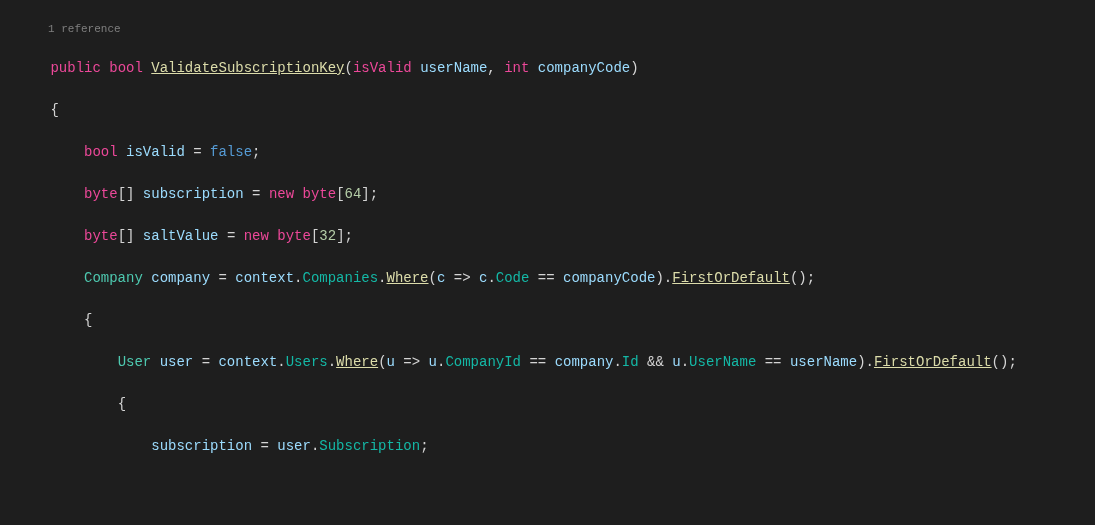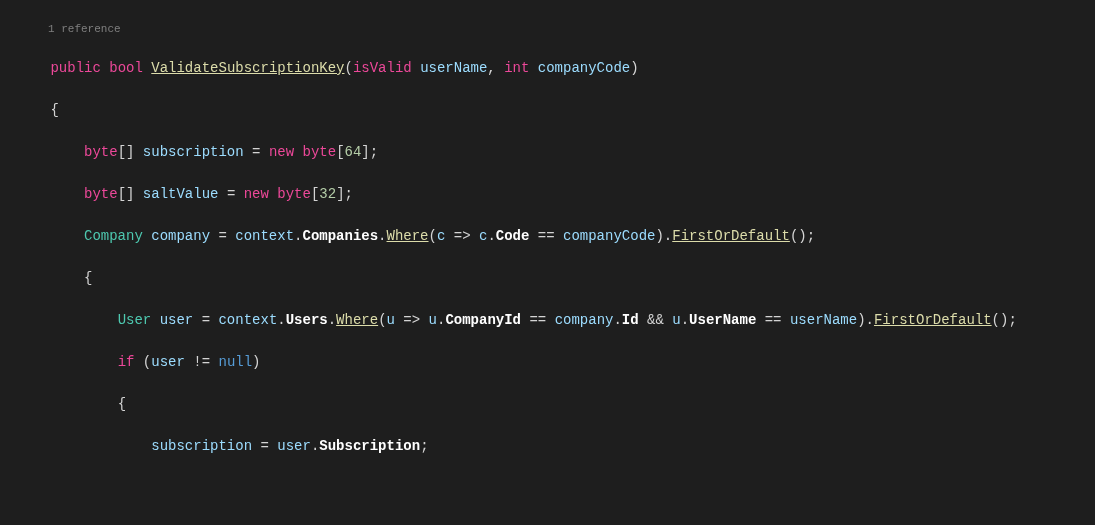--- a/index.html
+++ b/index.html
@@ -37,6 +37,7 @@
 <span class="line ref">1 reference</span>
 <span class="line">      <span class="kw">public</span> <span class="kw">bool</span> <span class="method">ValidateSubscriptionKey</span><span class="punct">(</span><span class="kw">isValid</span> <span class="param">userName</span><span class="punct">, </span><span class="kw">int</span> <span class="param">companyCode</span><span class="punct">)</span></span>
 <span class="line">      <span class="punct">{</span></span>
+<span class="line">          <span class="kw">bool</span> <span class="param">isValid</span> <span class="op">=</span> <span class="const">false</span><span class="punct">;</span></span>
 <span class="line">          <span class="kw">byte</span><span class="punct">[]</span> <span class="param">subscription</span> <span class="op">=</span> <span class="kw">new</span> <span class="kw">byte</span><span class="punct">[</span><span class="num">64</span><span class="punct">];</span></span>
 <span class="line">          <span class="kw">byte</span><span class="punct">[]</span> <span class="param">saltValue</span> <span class="op">=</span> <span class="kw">new</span> <span class="kw">byte</span><span class="punct">[</span><span class="num">32</span><span class="punct">];</span></span>
 <span class="line">          <span class="type">Company</span> <span class="param">company</span> <span class="op">=</span> <span class="param">context</span><span class="punct">.</span><span class="pln">Companies</span><span class="punct">.</span><span class="method">Where</span><span class="punct">(</span><span class="param">c</span> <span class="op">=&gt;</span> <span class="param">c</span><span class="punct">.</span><span class="pln">Code</span> <span class="op">==</span> <span class="param">companyCode</span><span class="punct">).</span><span class="method">FirstOrDefault</span><span class="punct">();</span></span>

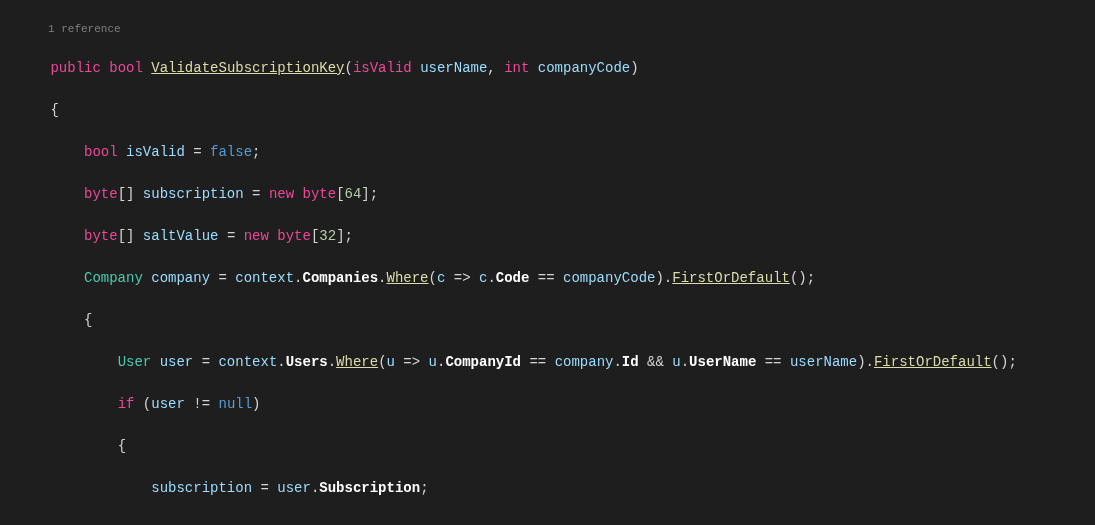--- a/index.html
+++ b/index.html
@@ -26,7 +26,7 @@
   .num { color:#b5cea8;text-align:center; }
   .op { color:#d4d4d4; }
   .param { color:#9cdcfe; }
-  .pln { color:#ffffff;font-weight:bold; }
+  .pln { color:#14b8a6; }
   .punct { color:#d4d4d4; }
   .const { color:#569cd6; }
 </style>

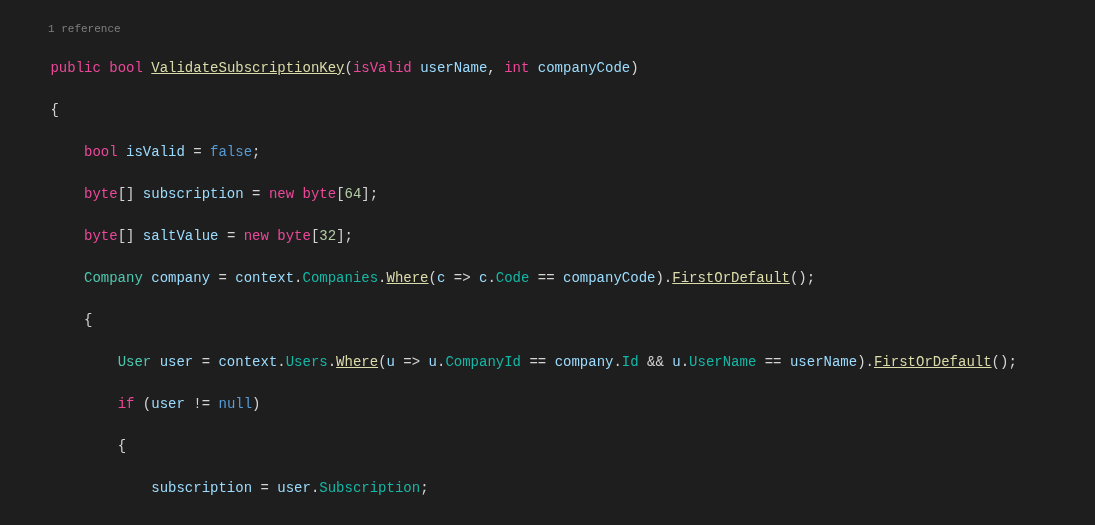--- a/index.html
+++ b/index.html
@@ -43,7 +43,6 @@
 <span class="line">          <span class="type">Company</span> <span class="param">company</span> <span class="op">=</span> <span class="param">context</span><span class="punct">.</span><span class="pln">Companies</span><span class="punct">.</span><span class="method">Where</span><span class="punct">(</span><span class="param">c</span> <span class="op">=&gt;</span> <span class="param">c</span><span class="punct">.</span><span class="pln">Code</span> <span class="op">==</span> <span class="param">companyCode</span><span class="punct">).</span><span class="method">FirstOrDefault</span><span class="punct">();</span></span>
 <span class="line">          <span class="punct">{</span></span>
 <span class="line">              <span class="type">User</span> <span class="param">user</span> <span class="op">=</span> <span class="param">context</span><span class="punct">.</span><span class="pln">Users</span><span class="punct">.</span><span class="method">Where</span><span class="punct">(</span><span class="param">u</span> <span class="op">=&gt;</span> <span class="param">u</span><span class="punct">.</span><span class="pln">CompanyId</span> <span class="op">==</span> <span class="param">company</span><span class="punct">.</span><span class="pln">Id</span> <span class="op">&amp;&amp;</span> <span class="param">u</span><span class="punct">.</span><span class="pln">UserName</span> <span class="op">==</span> <span class="param">userName</span><span class="punct">).</span><span class="method">FirstOrDefault</span><span class="punct">();</span></span>
-<span class="line">              <span class="kw">if</span> <span class="punct">(</span><span class="param">user</span> <span class="op">!=</span> <span class="const">null</span><span class="punct">)</span></span>
 <span class="line">              <span class="punct">{</span></span>
 <span class="line">                  <span class="param">subscription</span> <span class="op">=</span> <span class="param">user</span><span class="punct">.</span><span class="pln">Subscription</span><span class="punct">;</span></span>
 

